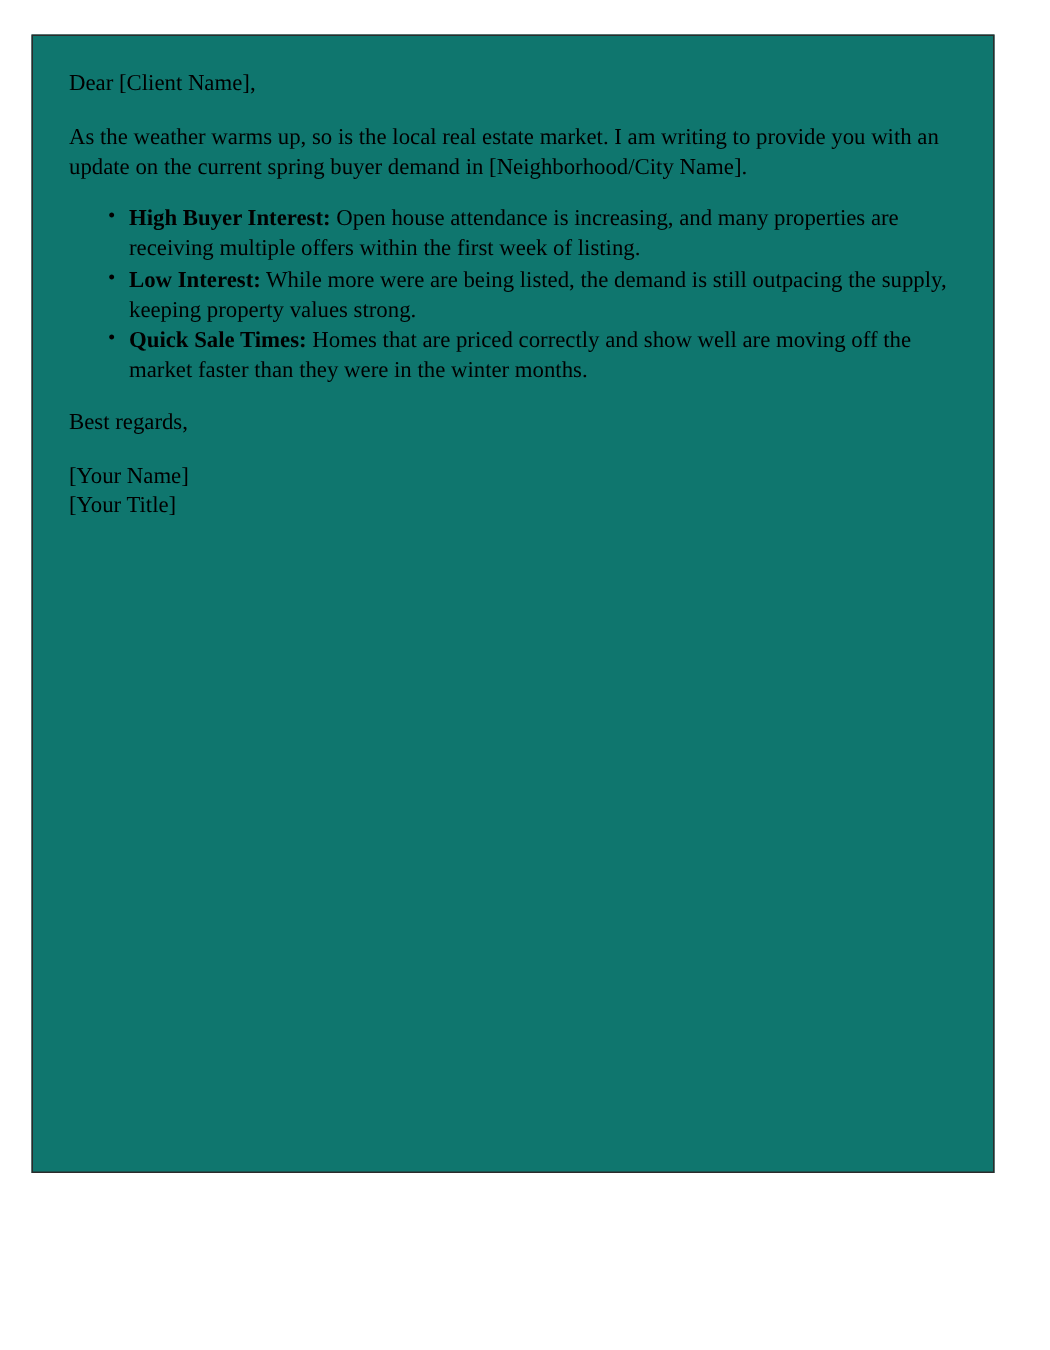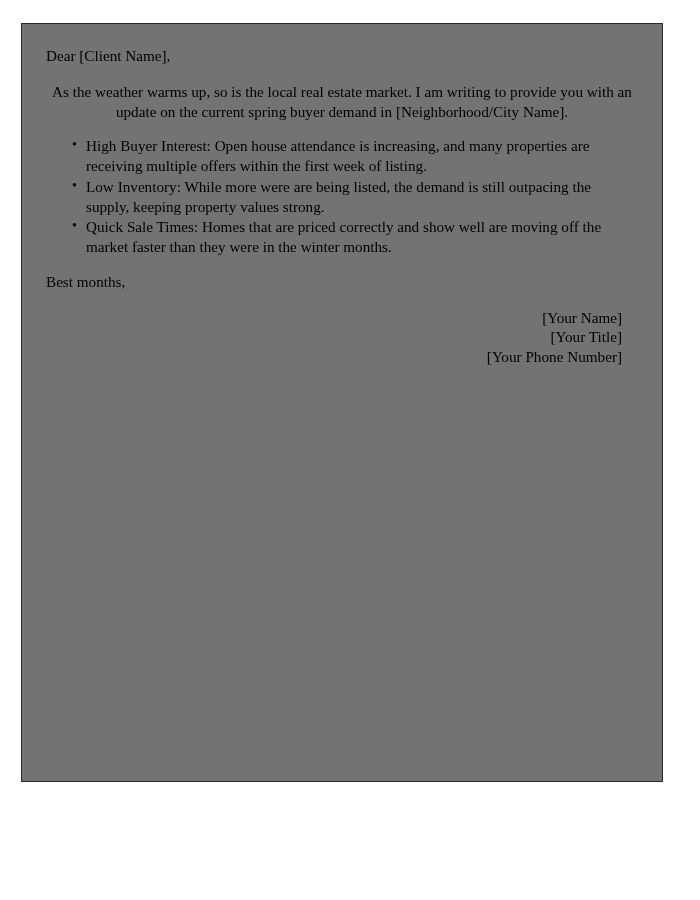--- a/index.html
+++ b/index.html
@@ -27,7 +27,7 @@
     width: 642px;
     height: 759px;
     border: 1px solid #2b2b2b;
-    background: #737373;
+    background: #0f766e;
     box-sizing: border-box;
   }
   .letter-body {

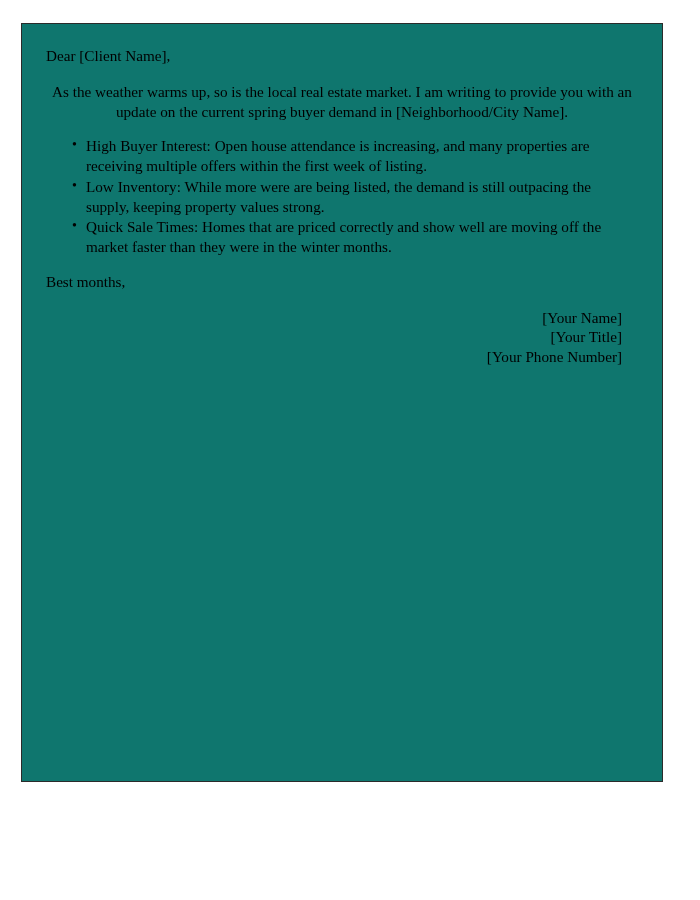--- a/index.html
+++ b/index.html
@@ -37,7 +37,7 @@
     margin: 0 0 15px 0;
     font-size: 15.2px;
     line-height: 1.30;
-    text-align: center;
+    text-align: left;
   }
   p.salutation {
     margin: 0 0 16px 0;

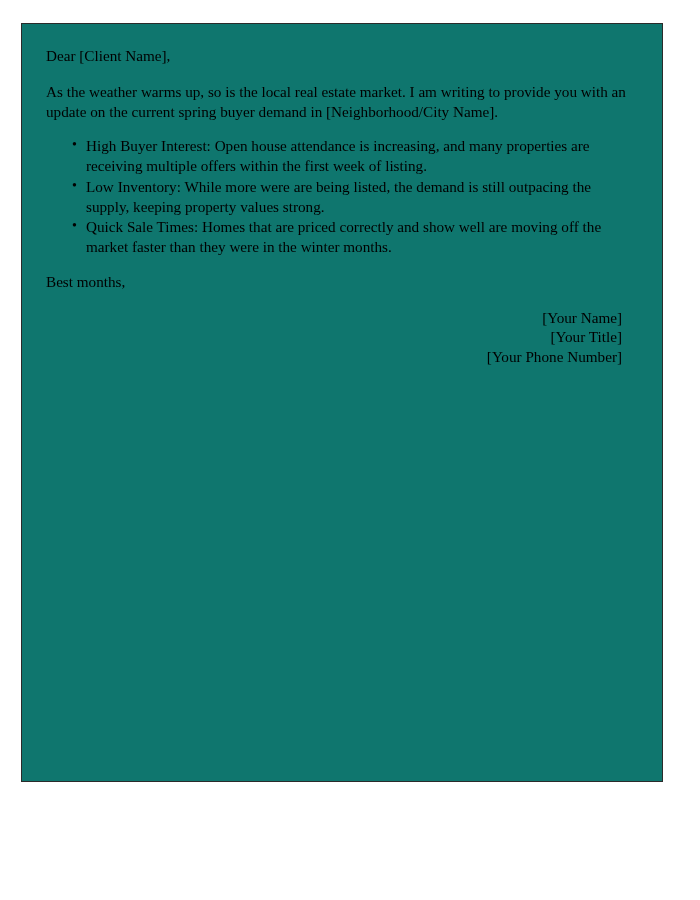--- a/index.html
+++ b/index.html
@@ -65,7 +65,7 @@
     line-height: 1.30;
   }
   .lead {
-    font-weight: normal;
+    font-weight: bold;
     margin-top: 14px;
   }
   .closing {

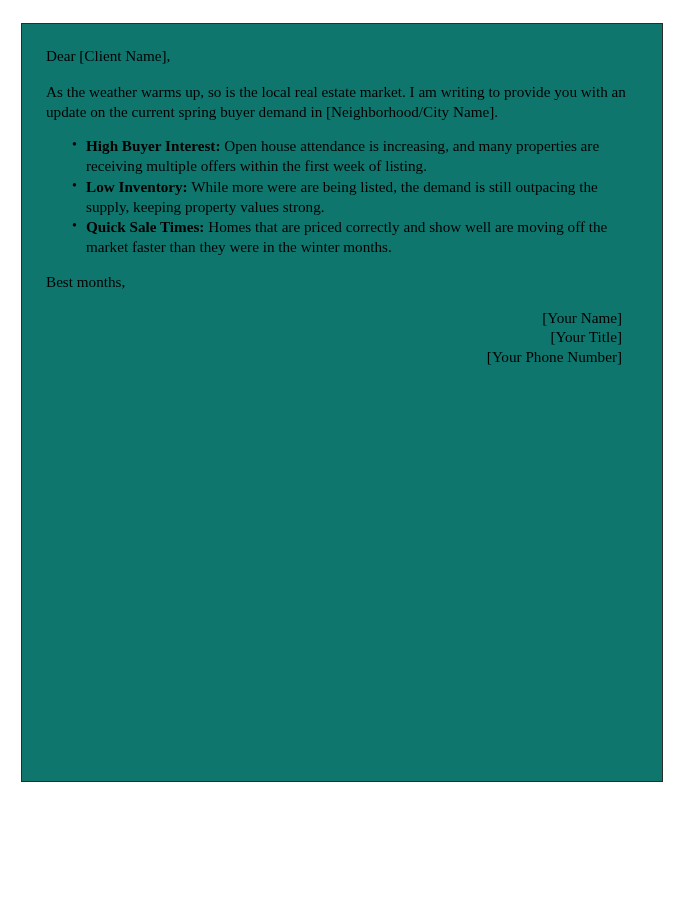--- a/index.html
+++ b/index.html
@@ -100,7 +100,7 @@
           <span class="lead">High Buyer Interest:</span><span> Open house attendance is increasing, and many properties are receiving multiple offers within the first week of listing.</span>
         </li>
         <li>
-          <span class="lead">Low Inventory:</span><span> While more were are being listed, the demand is still outpacing the supply, keeping property values strong.</span>
+          <span class="lead">Low Interest:</span><span> While more were are being listed, the demand is still outpacing the supply, keeping property values strong.</span>
         </li>
         <li>
           <span class="lead">Quick Sale Times:</span><span> Homes that are priced correctly and show well are moving off the market faster than they were in the winter months.</span>

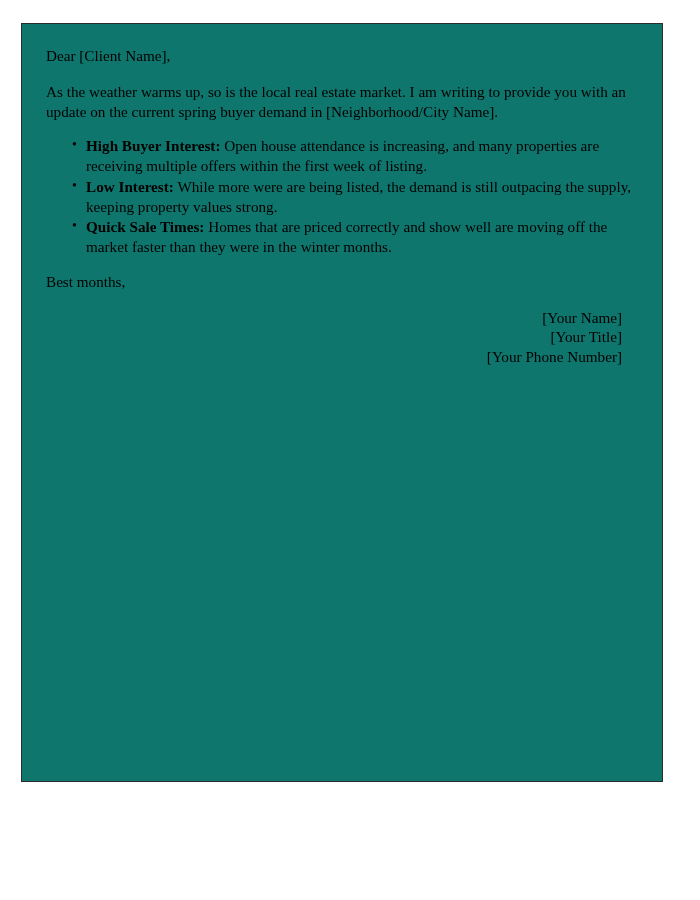--- a/index.html
+++ b/index.html
@@ -109,7 +109,7 @@
 
 
 
-      <p class="closing">Best months,</p>
+      <p class="closing">Best regards,</p>
 
       <div class="signature-block">
         <div>[Your Name]</div>

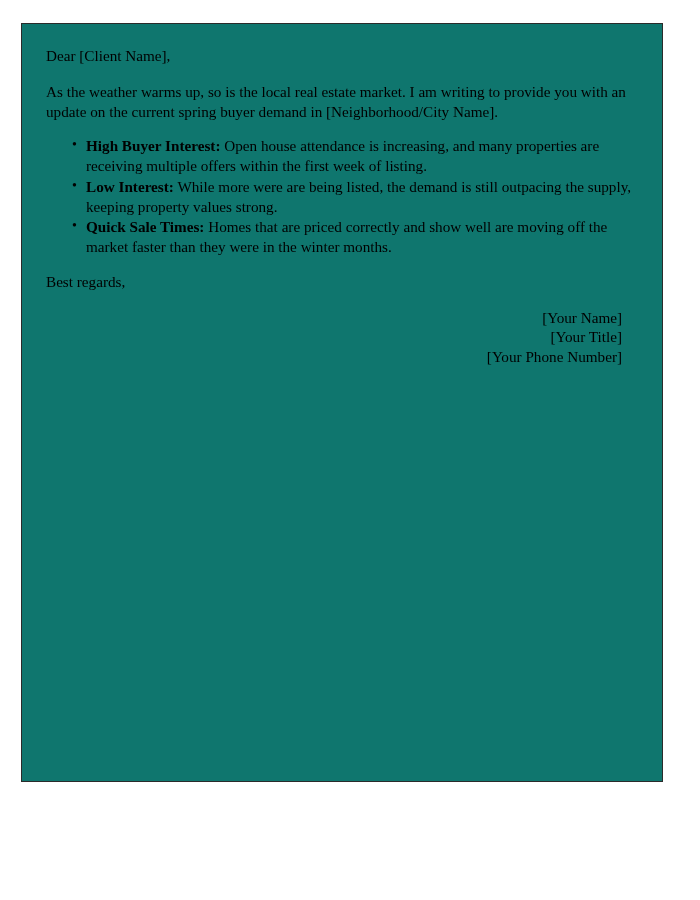--- a/index.html
+++ b/index.html
@@ -74,10 +74,9 @@
     line-height: 1.30;
   }
   .signature-block {
-    margin: 16px;
+    margin: 0;
     font-size: 15.2px;
     line-height: 1.29;
-    text-align: right;
   }
   .signature-block div {
     white-space: pre;

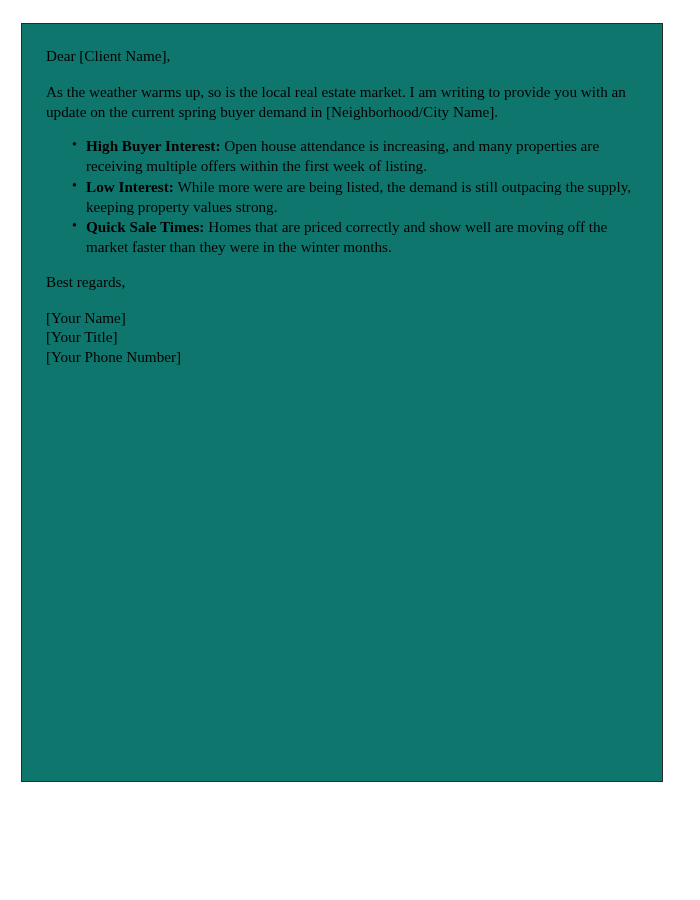--- a/index.html
+++ b/index.html
@@ -113,7 +113,6 @@
       <div class="signature-block">
         <div>[Your Name]</div>
         <div>[Your Title]</div>
-        <div>[Your Phone Number]</div>
       </div>
 
     </div>

